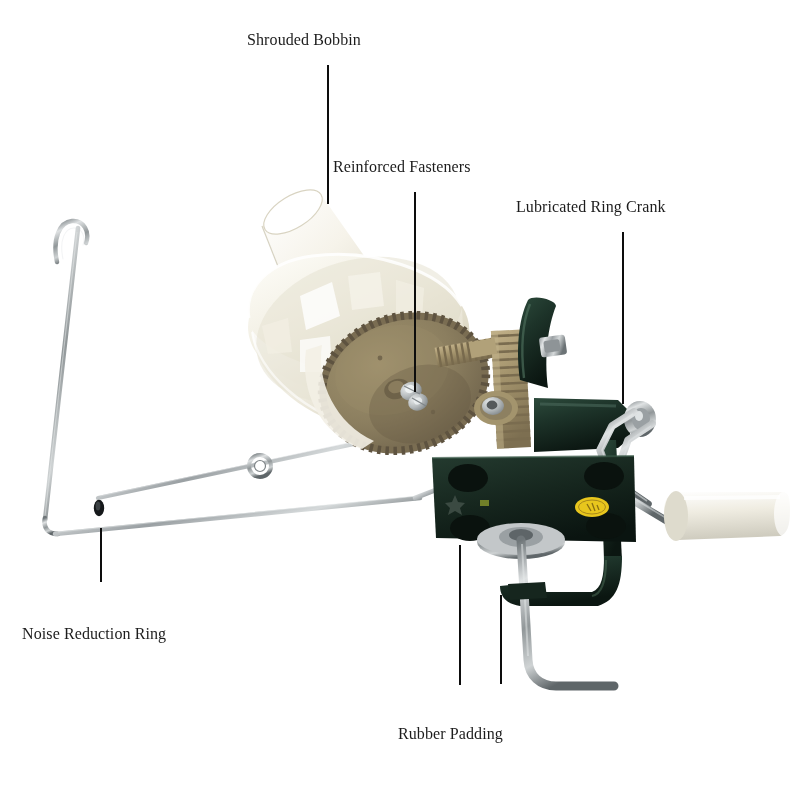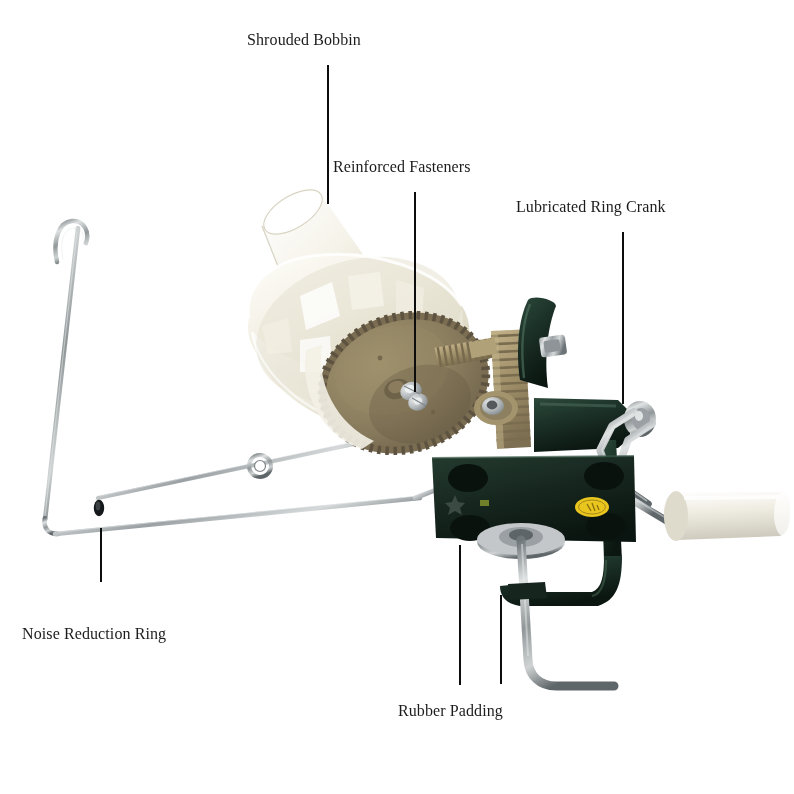--- a/index.html
+++ b/index.html
@@ -343,7 +343,7 @@
 
   <div class="leader" style="left:459px; top:545px; height:140px;"></div>
 
-  <div class="callout-label" style="left:398px; top:702px;">Rubber Padding</div>
+  <div class="callout-label" style="left:398px; top:725px;">Rubber Padding</div>
   <div class="leader" style="left:500px; top:595px; height:89px;"></div>
 
 </div>

